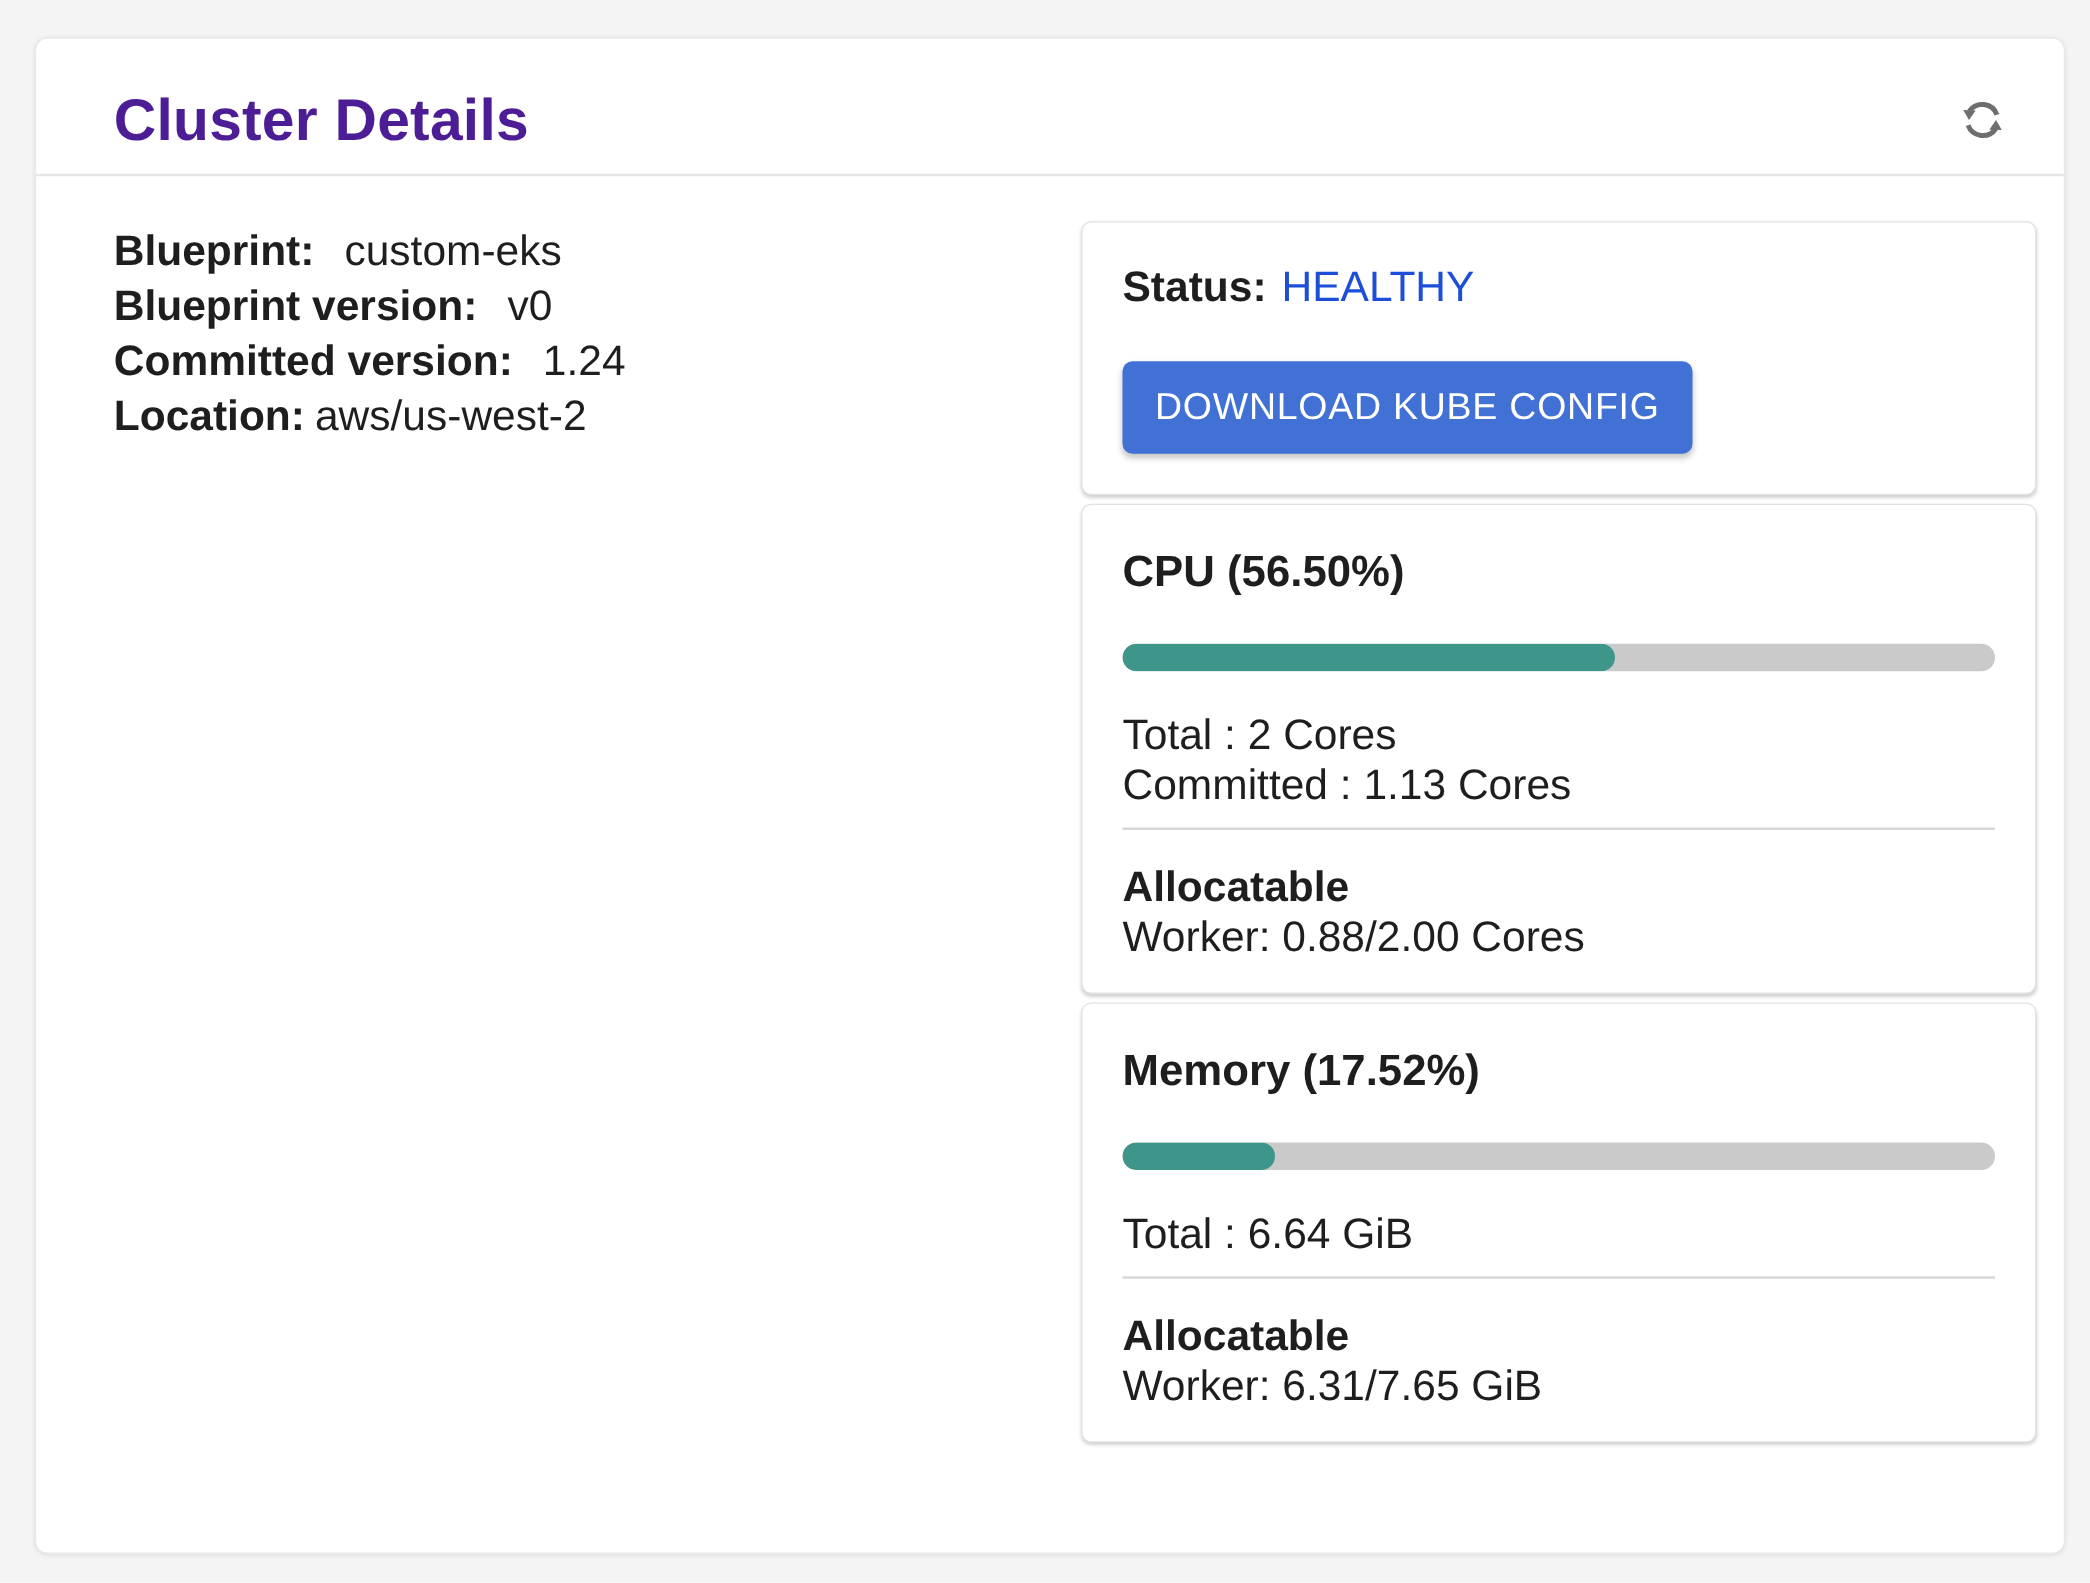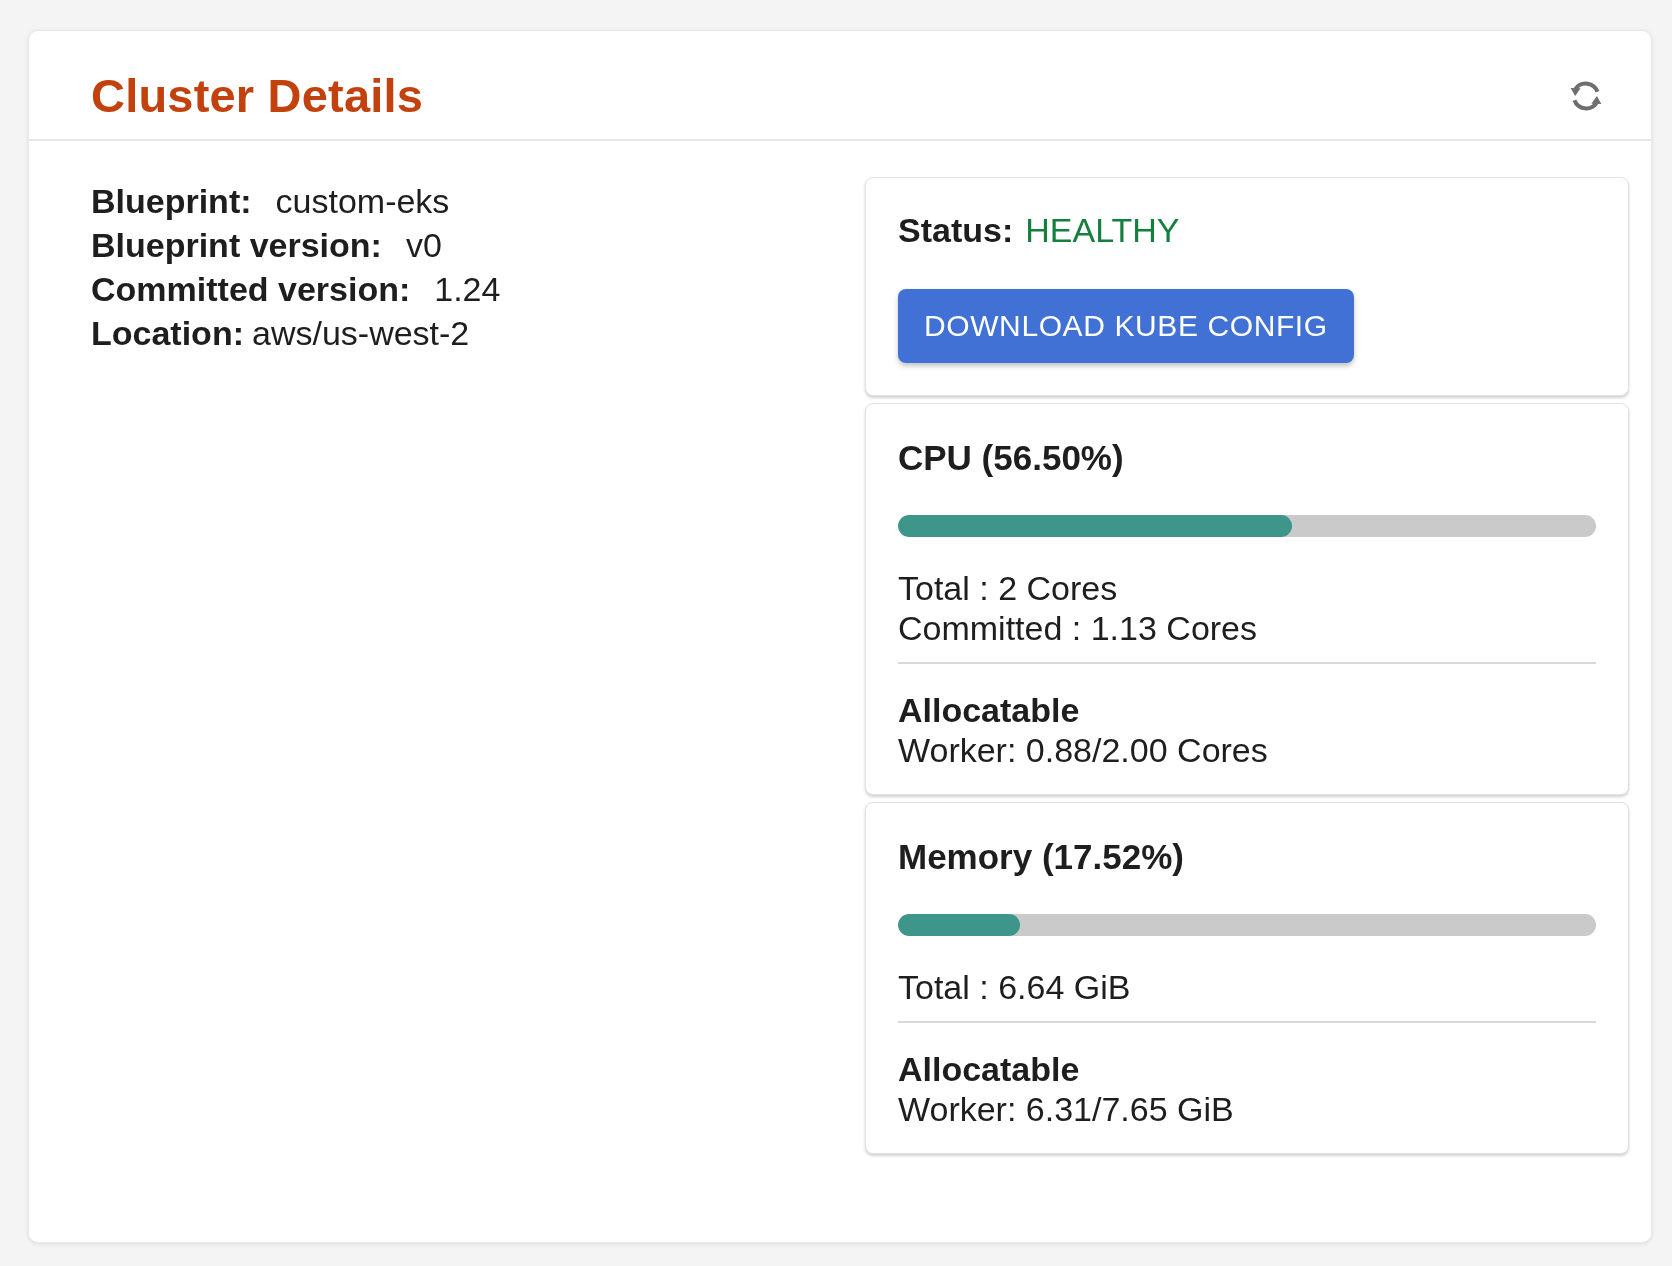--- a/index.html
+++ b/index.html
@@ -35,7 +35,7 @@
     font-size: 47px;
     line-height: 54px;
     font-weight: 700;
-    color: #c2410c;
+    color: #4c1d95;
     letter-spacing: 0.2px;
   }
   .refresh-btn {

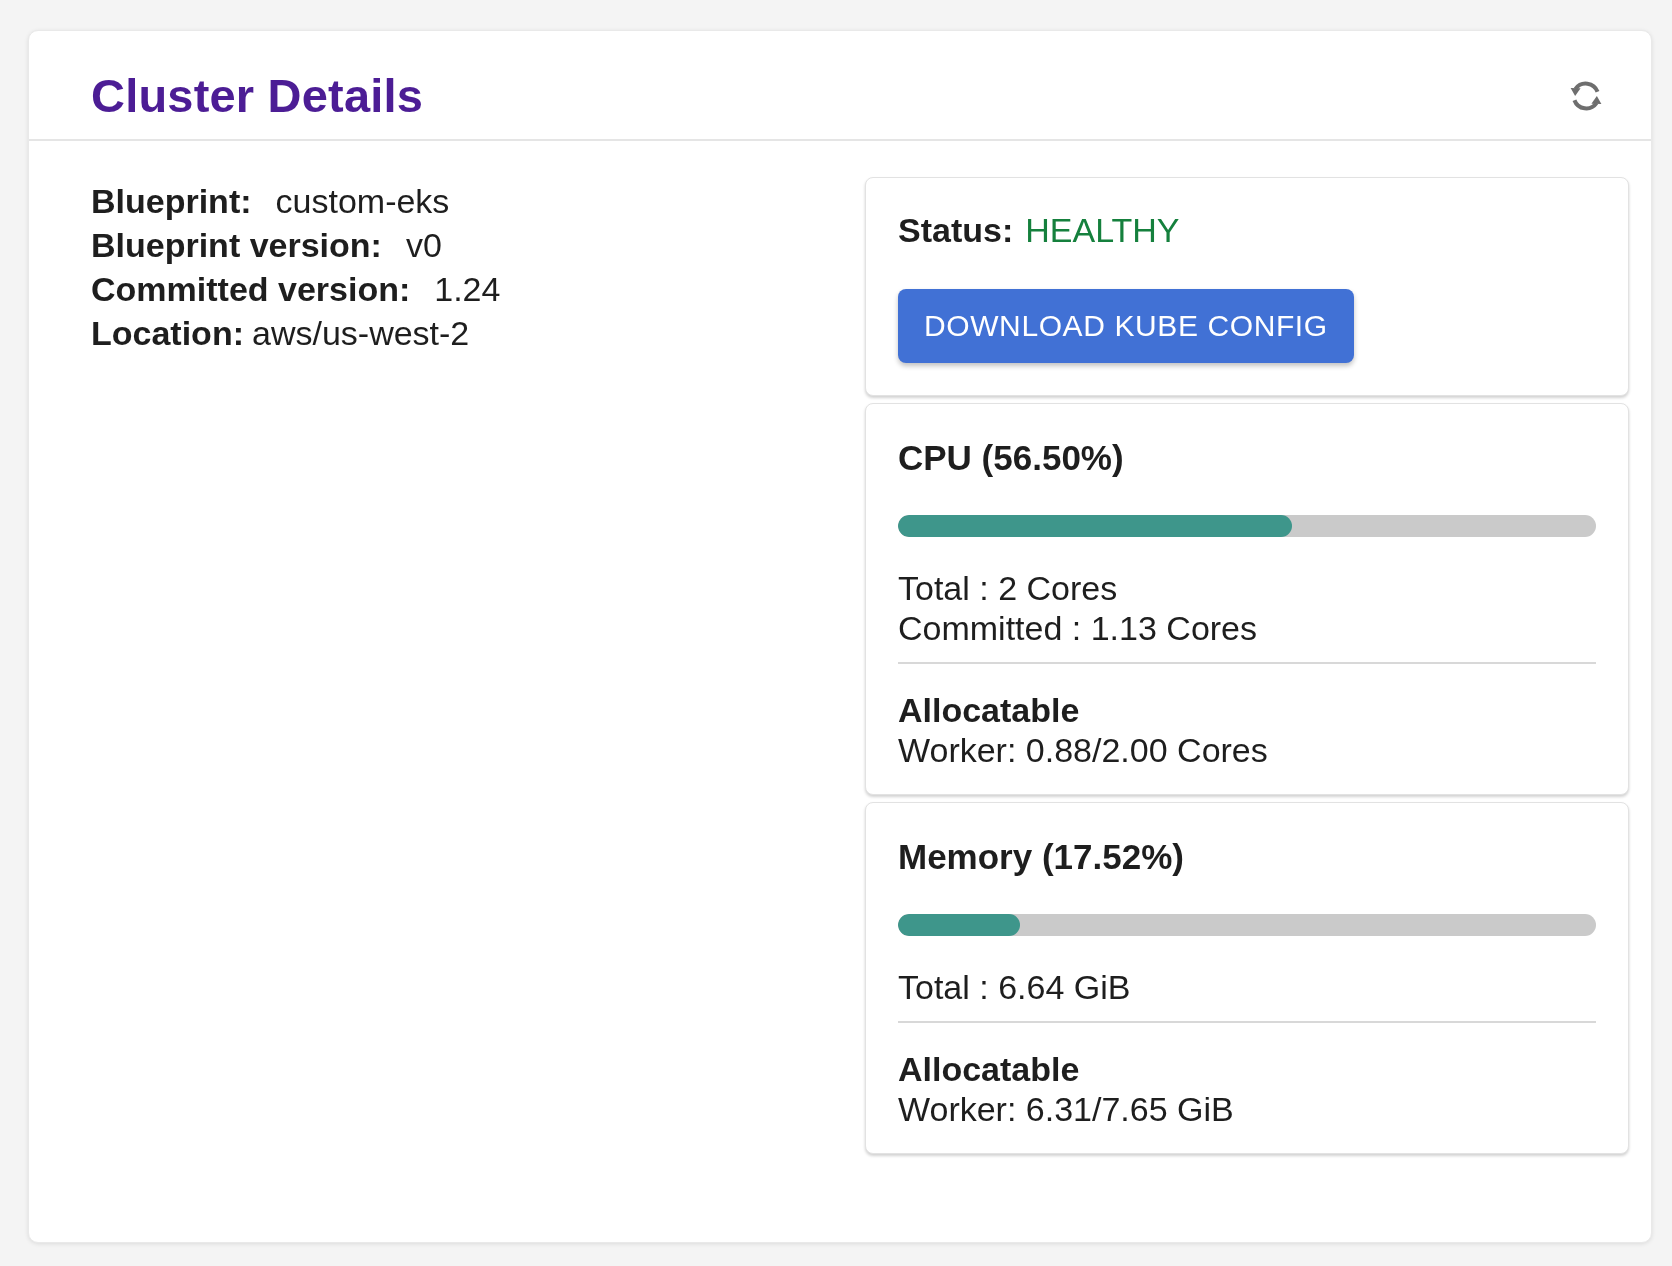--- a/index.html
+++ b/index.html
@@ -154,7 +154,7 @@
 
       <div class="panel status-panel">
         <div class="status-line">
-          <span class="status-label">Status:</span><span class="status-value" style="color: #15803d;">HEALTHY</span>
+          <span class="status-label">Status:</span><span class="status-value" style="color: #1d4ed8;">HEALTHY</span>
         </div>
         <button class="download-btn" style="background: rgb(65, 113, 213); margin-top: 39px;">DOWNLOAD KUBE CONFIG</button>
       </div>

